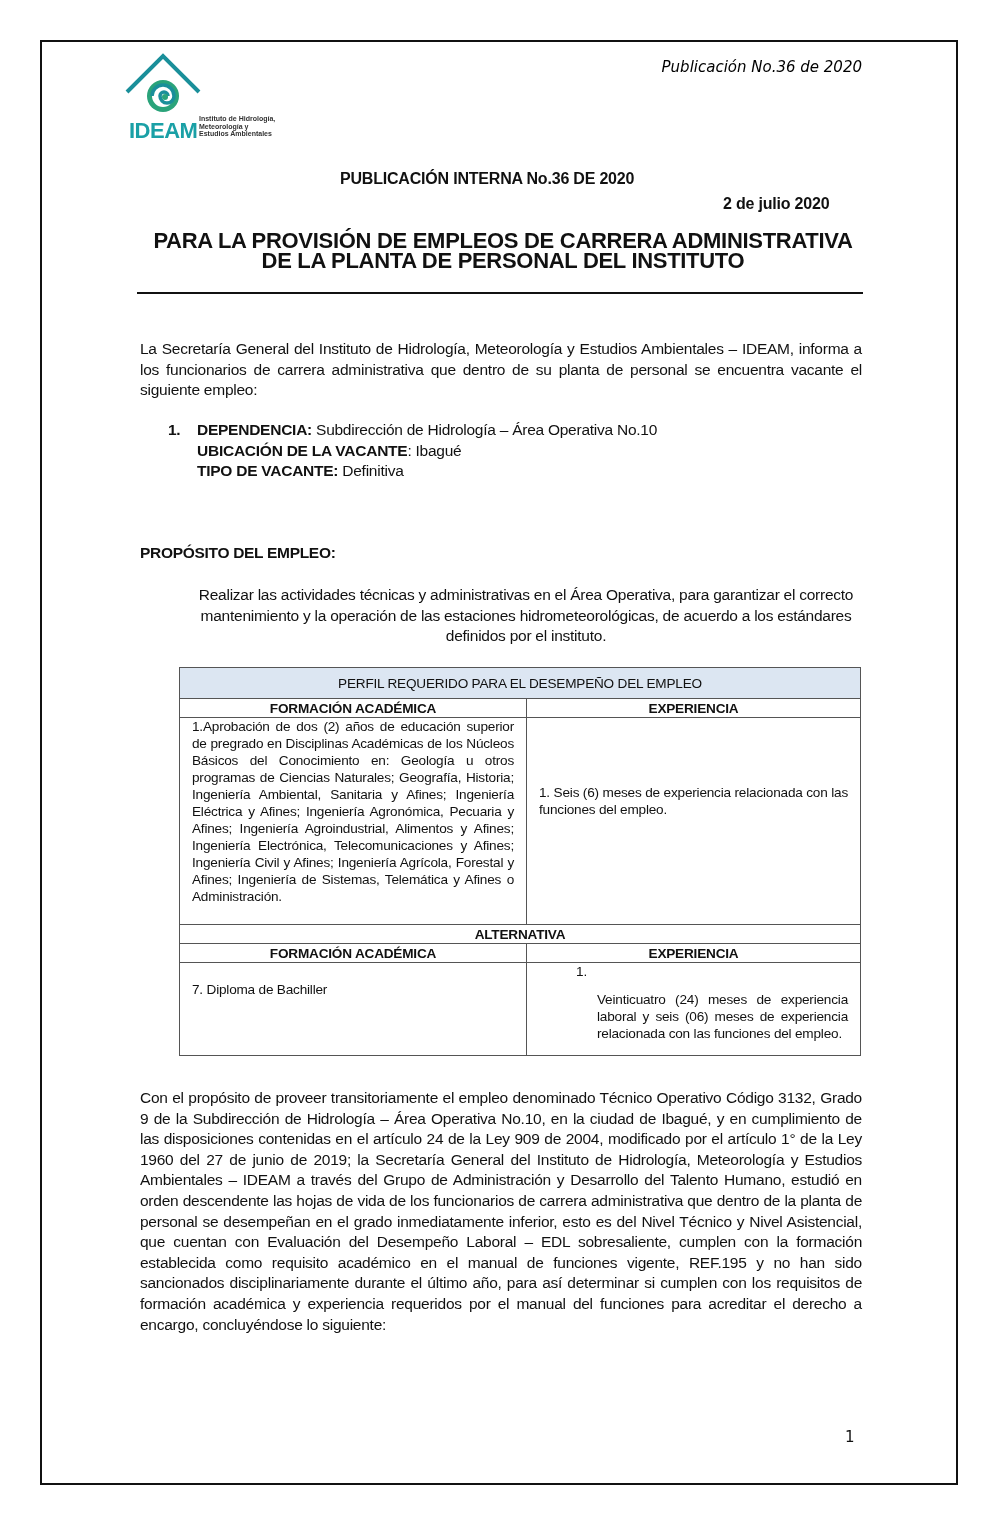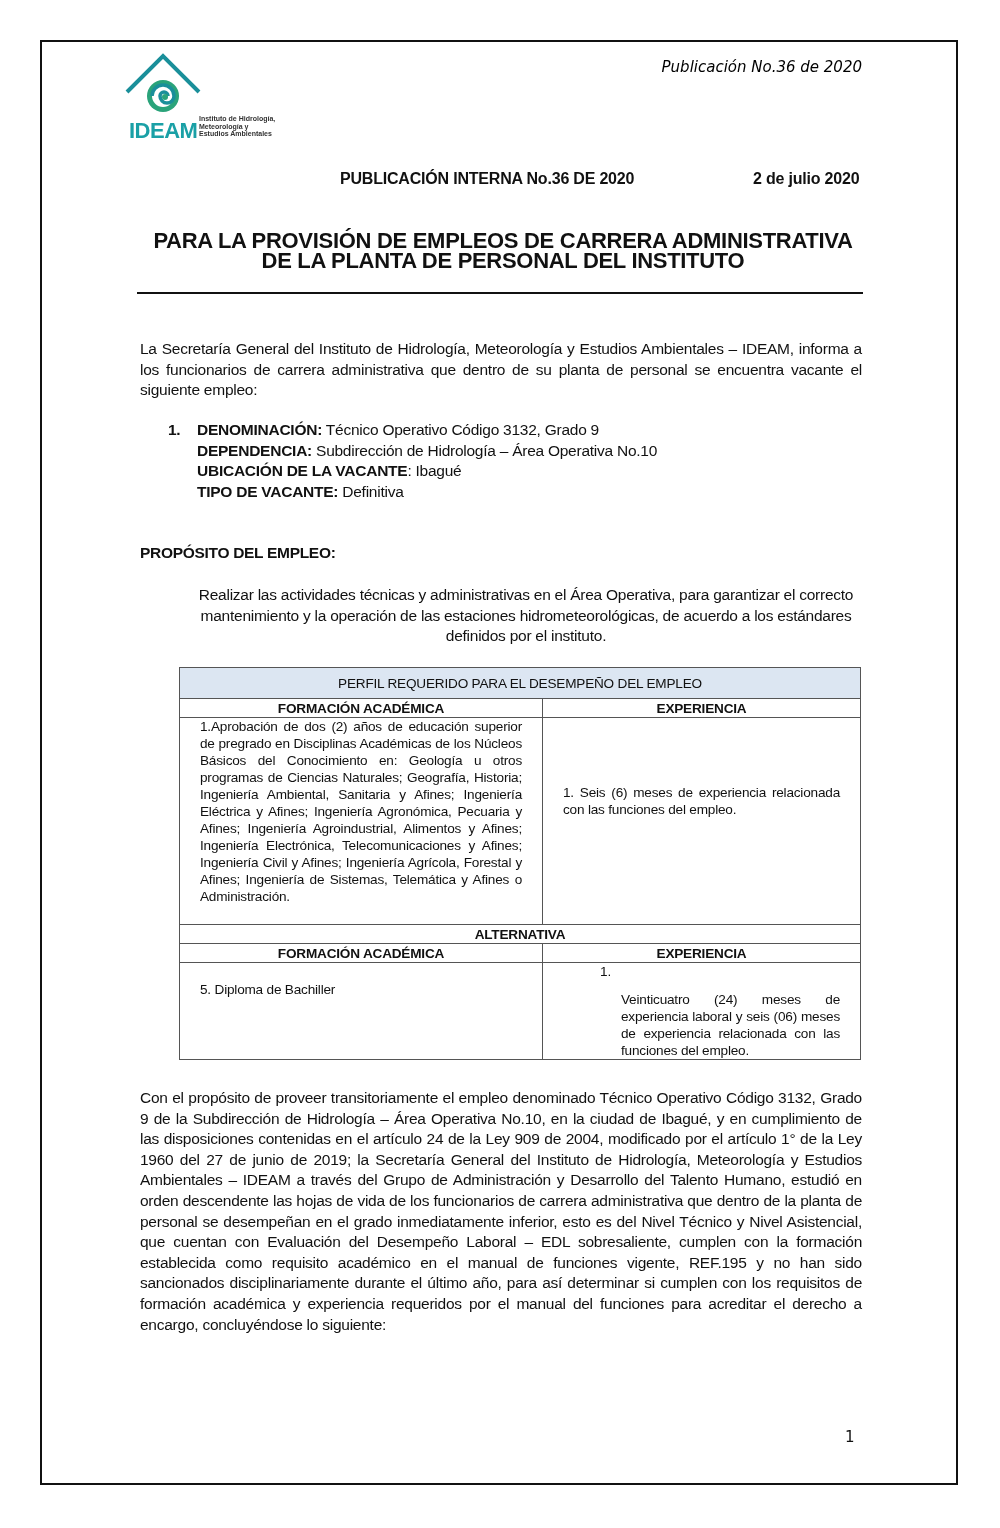--- a/index.html
+++ b/index.html
@@ -12,7 +12,7 @@
   .logo-text-inst { position: absolute; left: 76px; top: 63px; font-size: 7px; line-height: 7.5px; color: #333; font-weight: bold; }
   .title-row { top: 170px; font-weight: bold; font-size: 16px; letter-spacing: -0.2px; }
   .title-main { left: 340px; }
-  .title-date { left: 753px; }
+  .title-date { left: 723px; margin-top: 25px; }
   .subtitle { left: 142px; top: 231px; width: 722px; text-align: center; font-weight: bold; font-size: 22px; line-height: 20px; letter-spacing: -0.3px; }
   .rule { left: 137px; top: 292px; width: 726px; height: 2px; background: #111; }
   .body-text { font-size: 15.5px; line-height: 20.6px; text-align: justify; letter-spacing: -0.25px; }

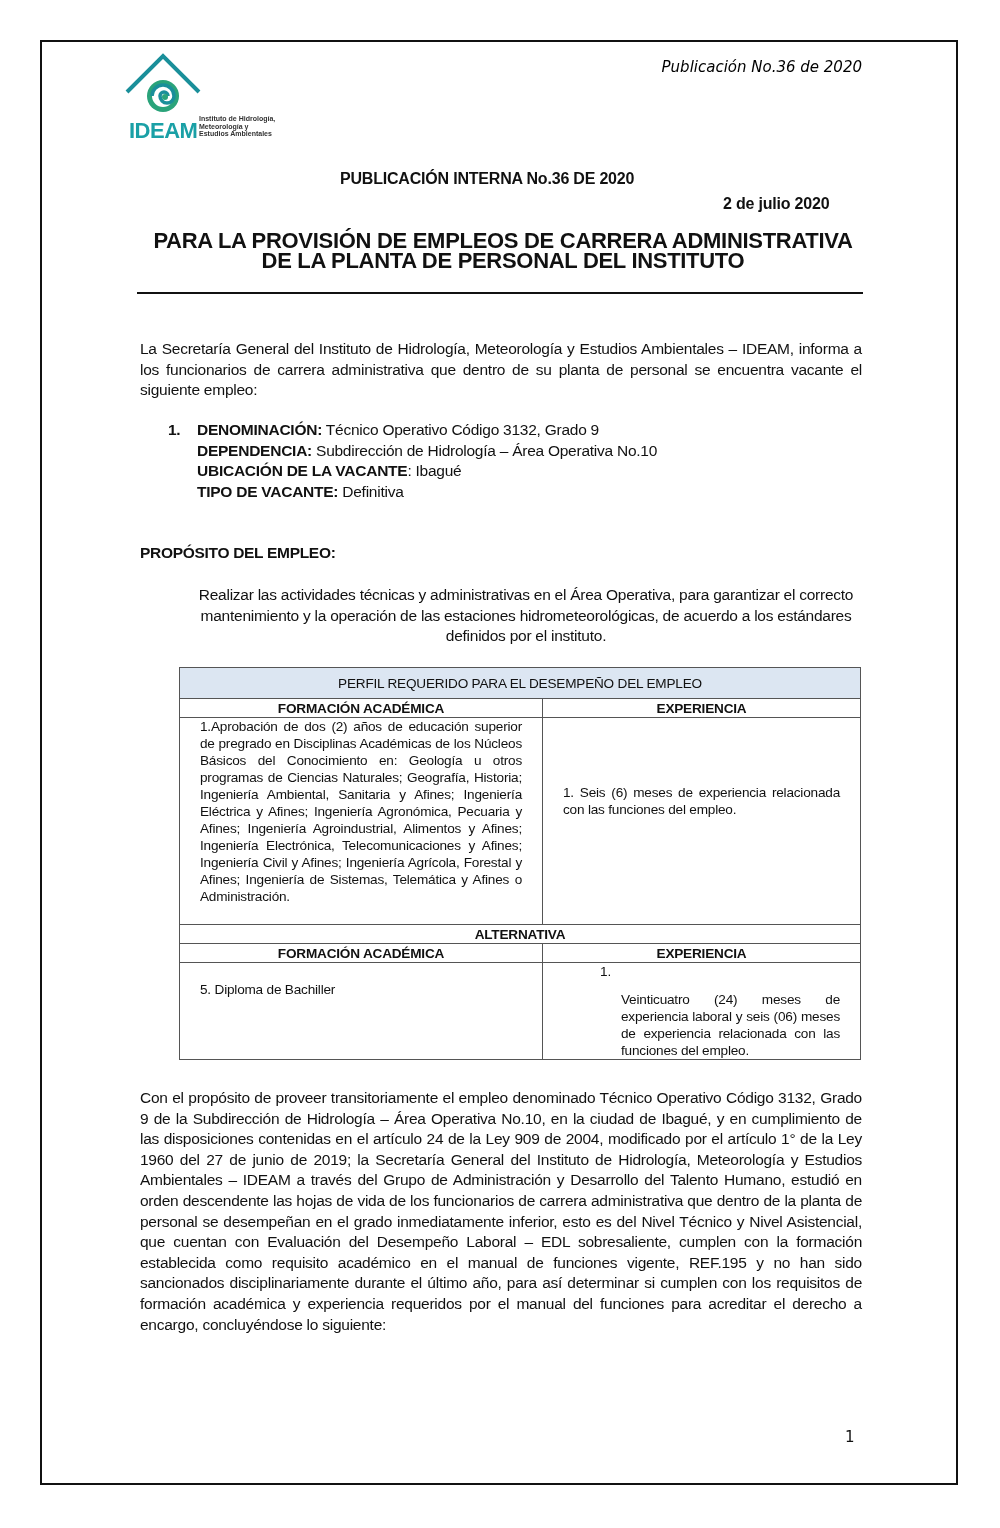--- a/index.html
+++ b/index.html
@@ -66,7 +66,6 @@
 
 <div class="abs item-list">
   <span class="num">1.</span>
-  <div class="line"><b>DENOMINACIÓN:</b><span> Técnico Operativo Código 3132, Grado 9</span></div>
   <div class="line"><b>DEPENDENCIA:</b><span> Subdirección de Hidrología – Área Operativa No.10</span></div>
   <div class="line"><b>UBICACIÓN DE LA VACANTE</b><span>: Ibagué</span></div>
   <div class="line"><b>TIPO DE VACANTE:</b><span> Definitiva</span></div>

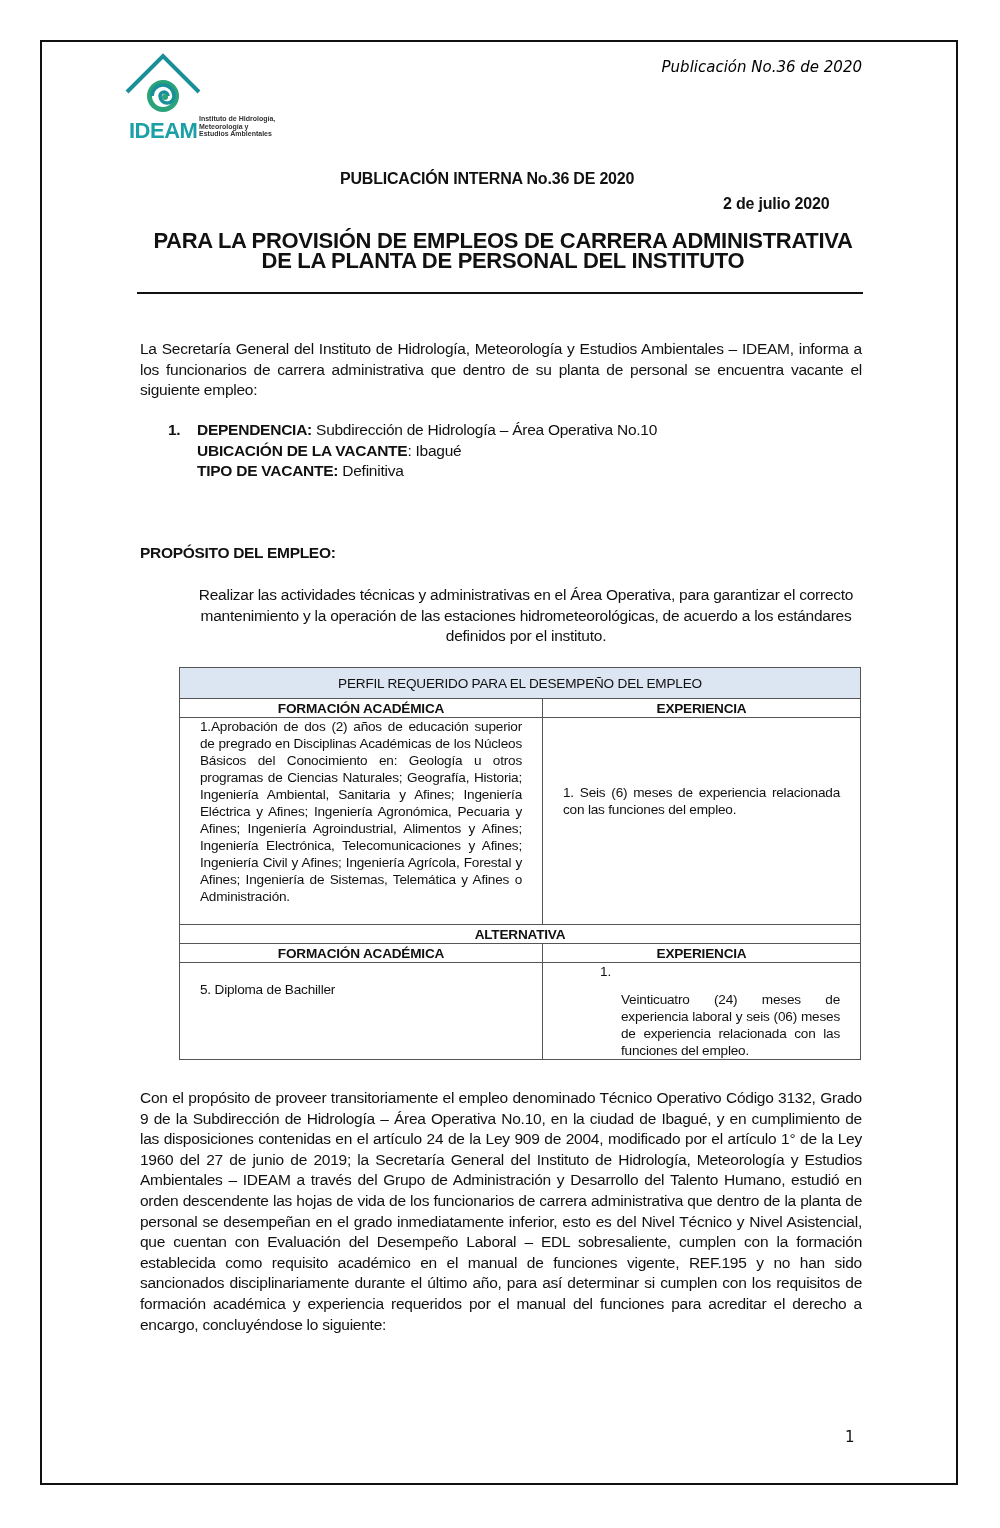--- a/index.html
+++ b/index.html
@@ -24,7 +24,7 @@
   .purpose-title { left: 140px; top: 544px; font-weight: bold; font-size: 15.5px; letter-spacing: -0.3px; }
   .purpose-text { left: 191px; top: 585px; width: 670px; text-align: center; }
   table.profile { position: absolute; left: 179px; top: 667px; width: 682px; border-collapse: collapse; font-size: 13.6px; letter-spacing: -0.2px; }
-  table.profile td { border: 1px solid #555; padding: 0 20px; vertical-align: top; line-height: 17px; }
+  table.profile td { border: 1px solid #555; padding: 0 12px; vertical-align: top; line-height: 17px; }
   table.profile .hdr { background: #dce6f2; text-align: center; height: 30px; vertical-align: middle; }
   table.profile .colhdr { text-align: center; font-weight: bold; height: 18px; vertical-align: middle; }
   table.profile .just { text-align: justify; margin-top: 28px; }

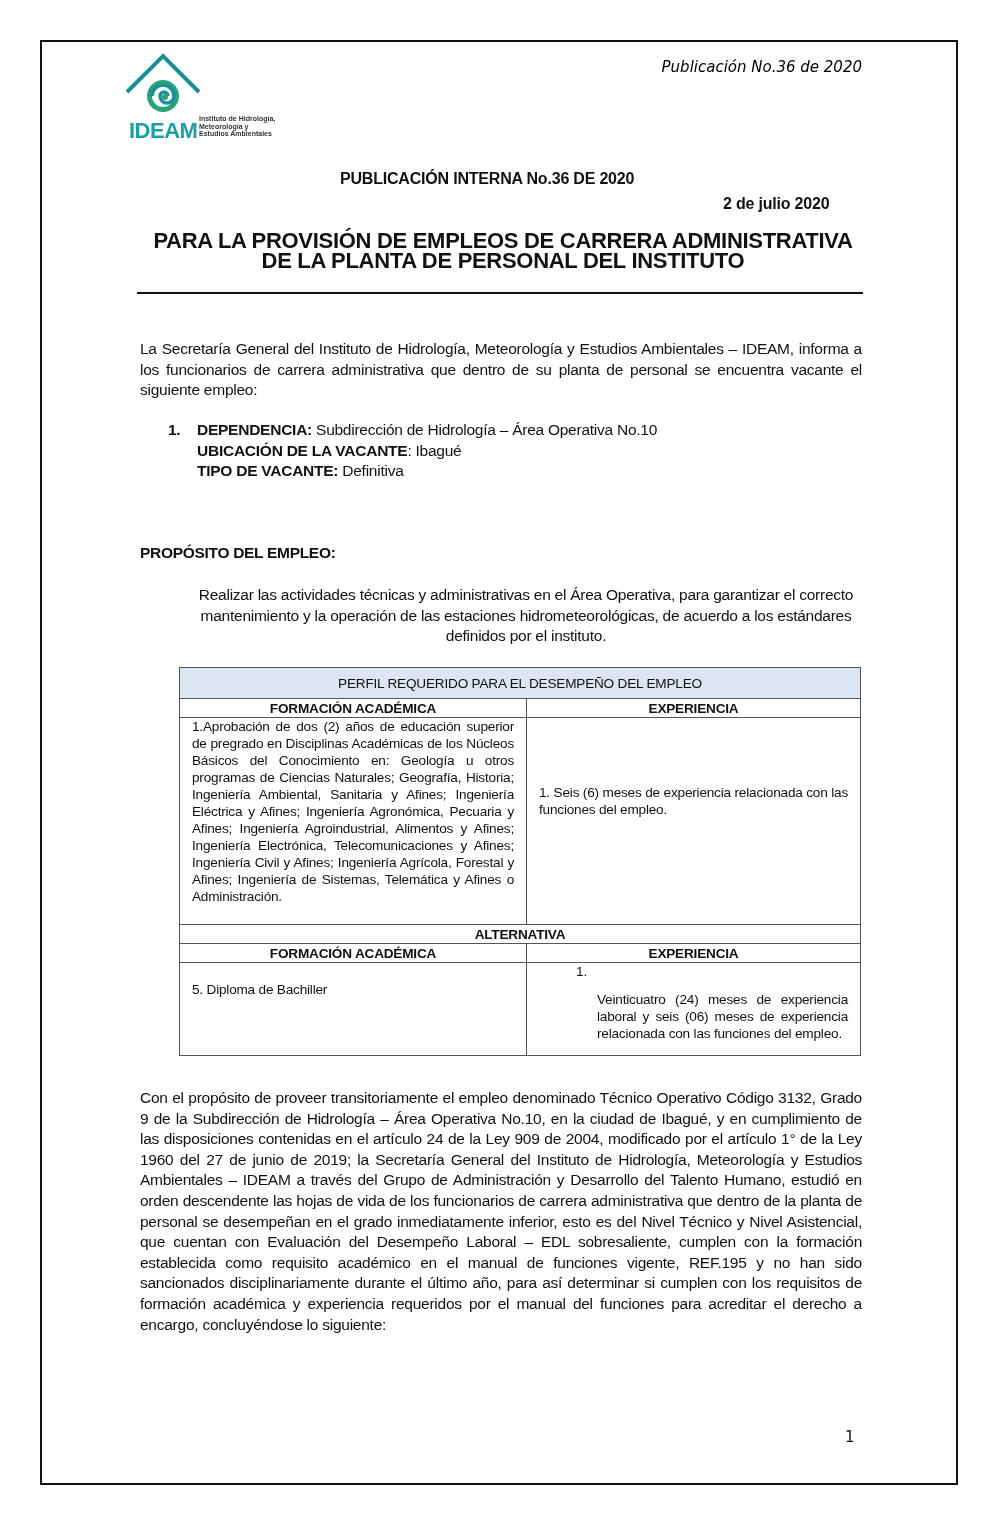--- a/index.html
+++ b/index.html
@@ -95,7 +95,7 @@
     <td class="colhdr">EXPERIENCIA</td>
   </tr>
   <tr>
-    <td style="height:74px; vertical-align:top; padding-top:18px;">5. Diploma de Bachiller</td>
+    <td style="height:74px; vertical-align:top; padding-top:18px;">7. Diploma de Bachiller</td>
     <td style="vertical-align:top;">
       <div class="exp-list">
         <span class="n">1.</span>

